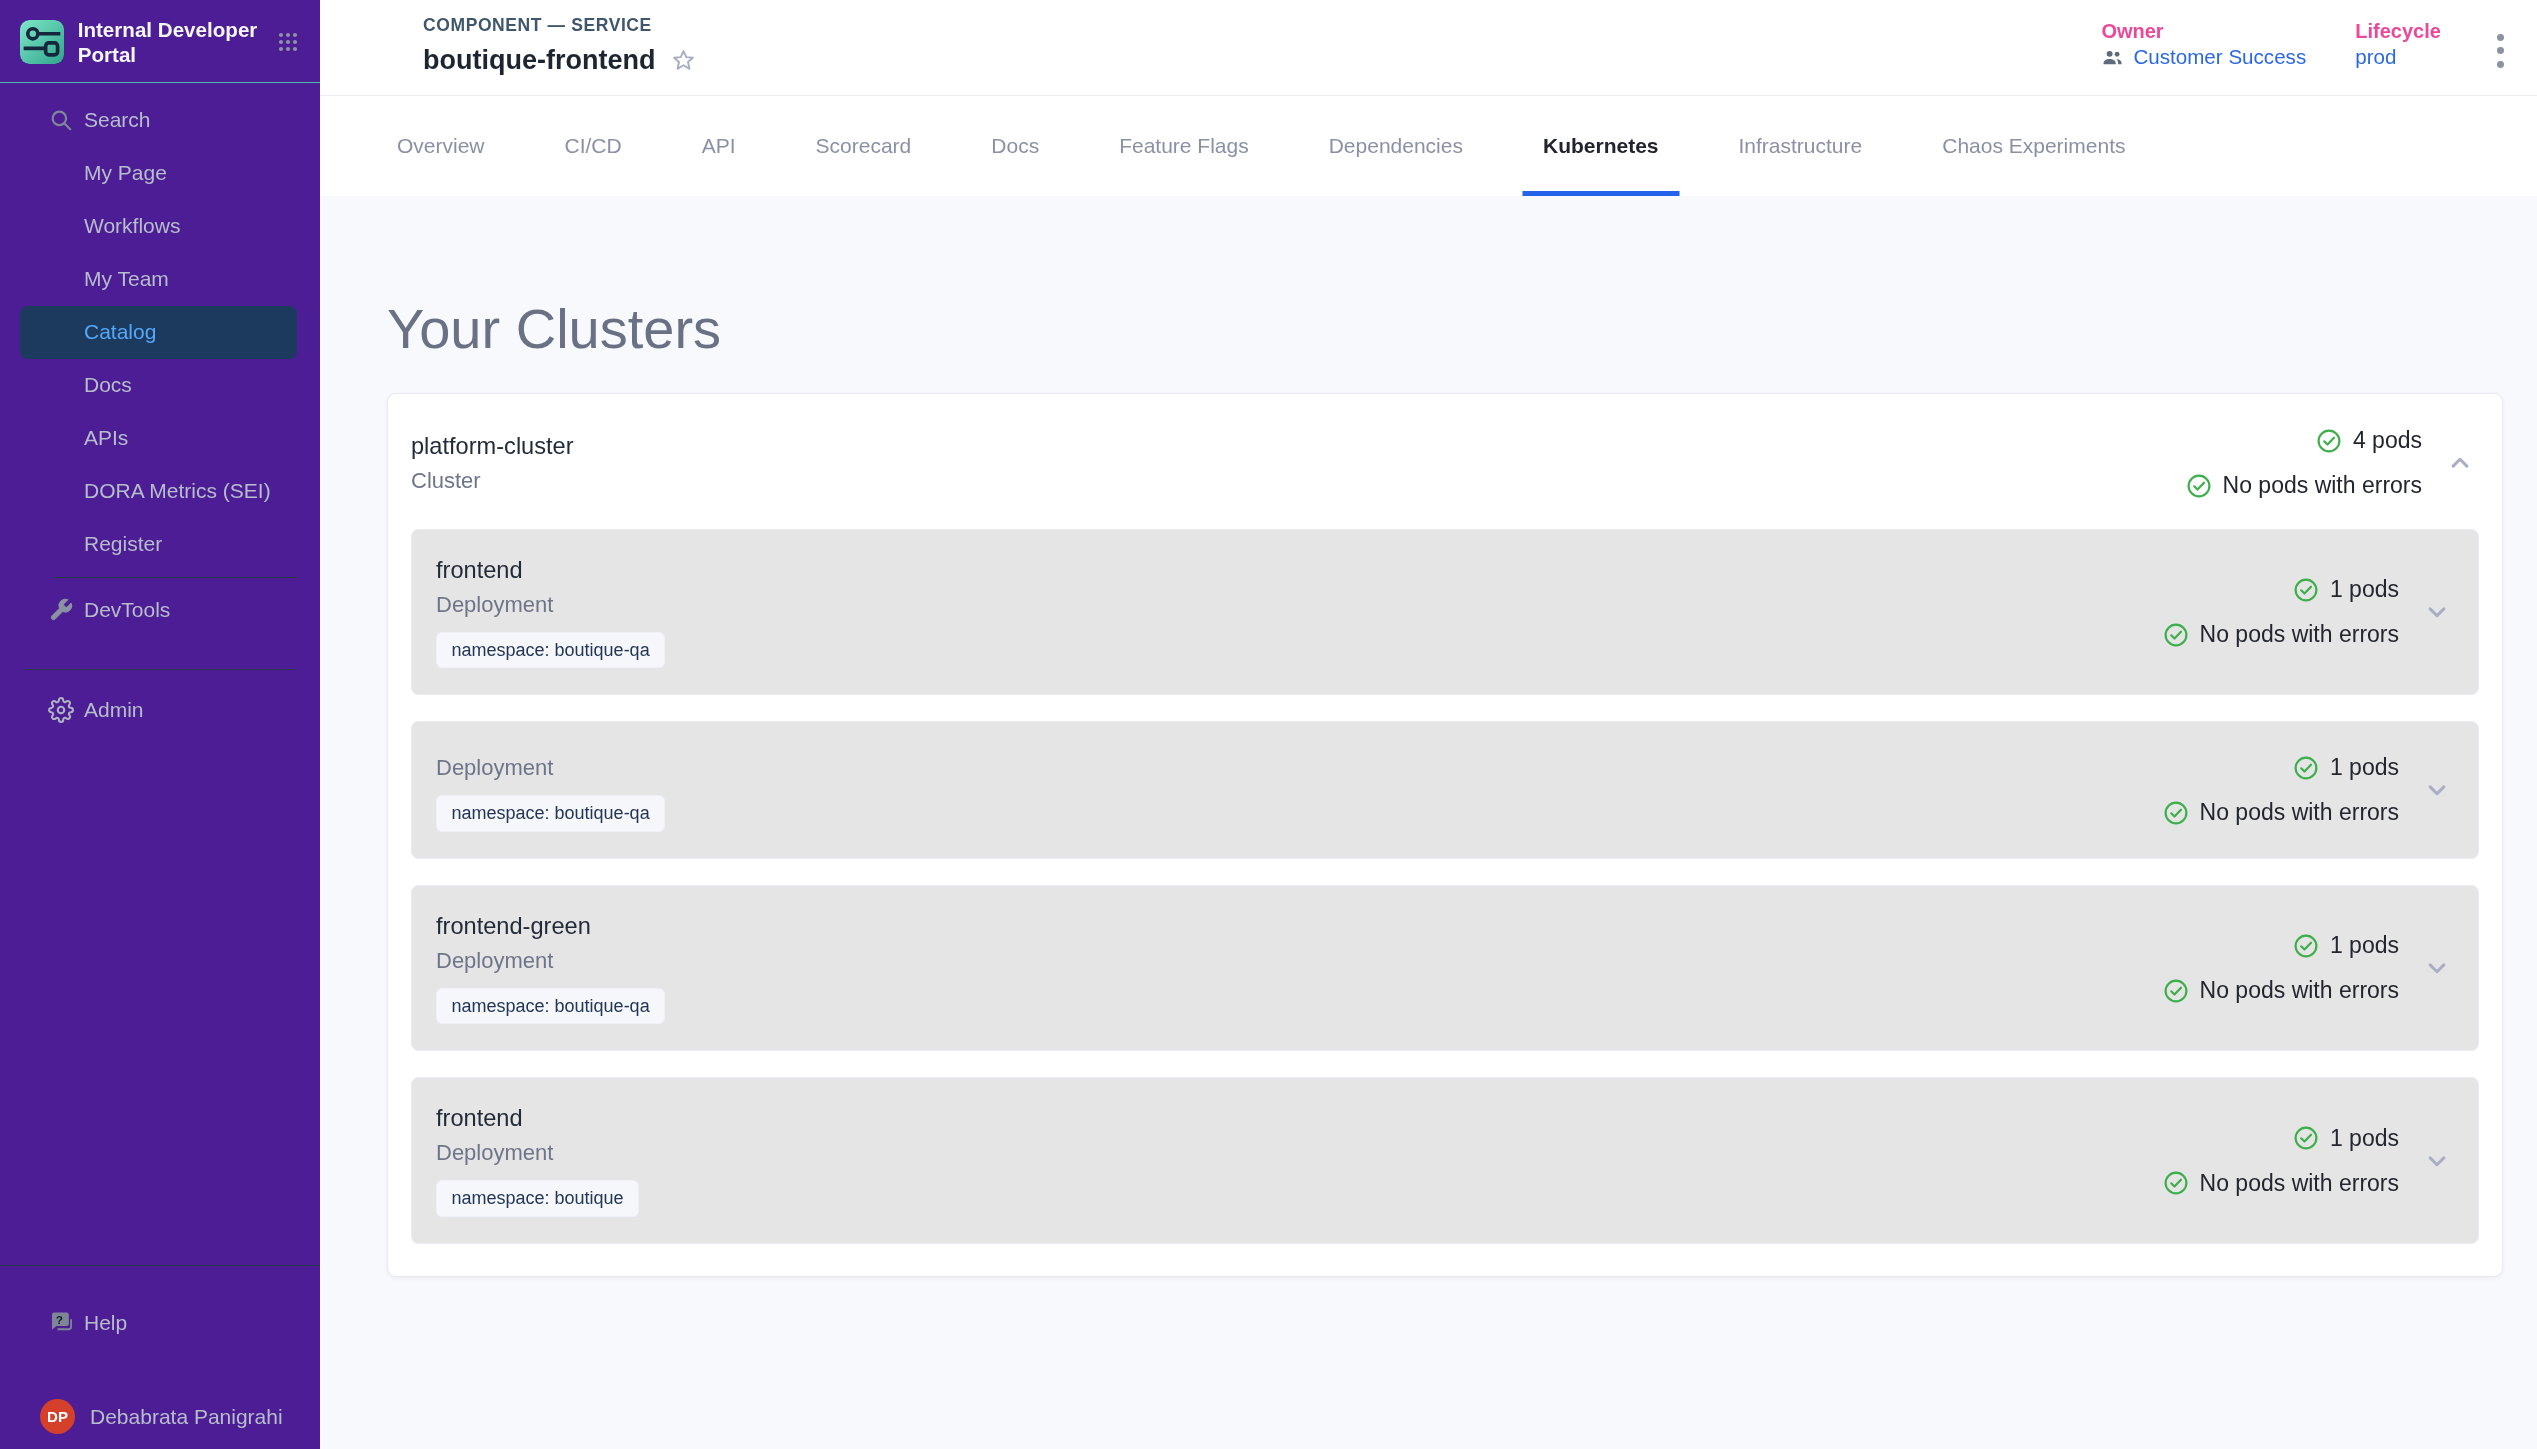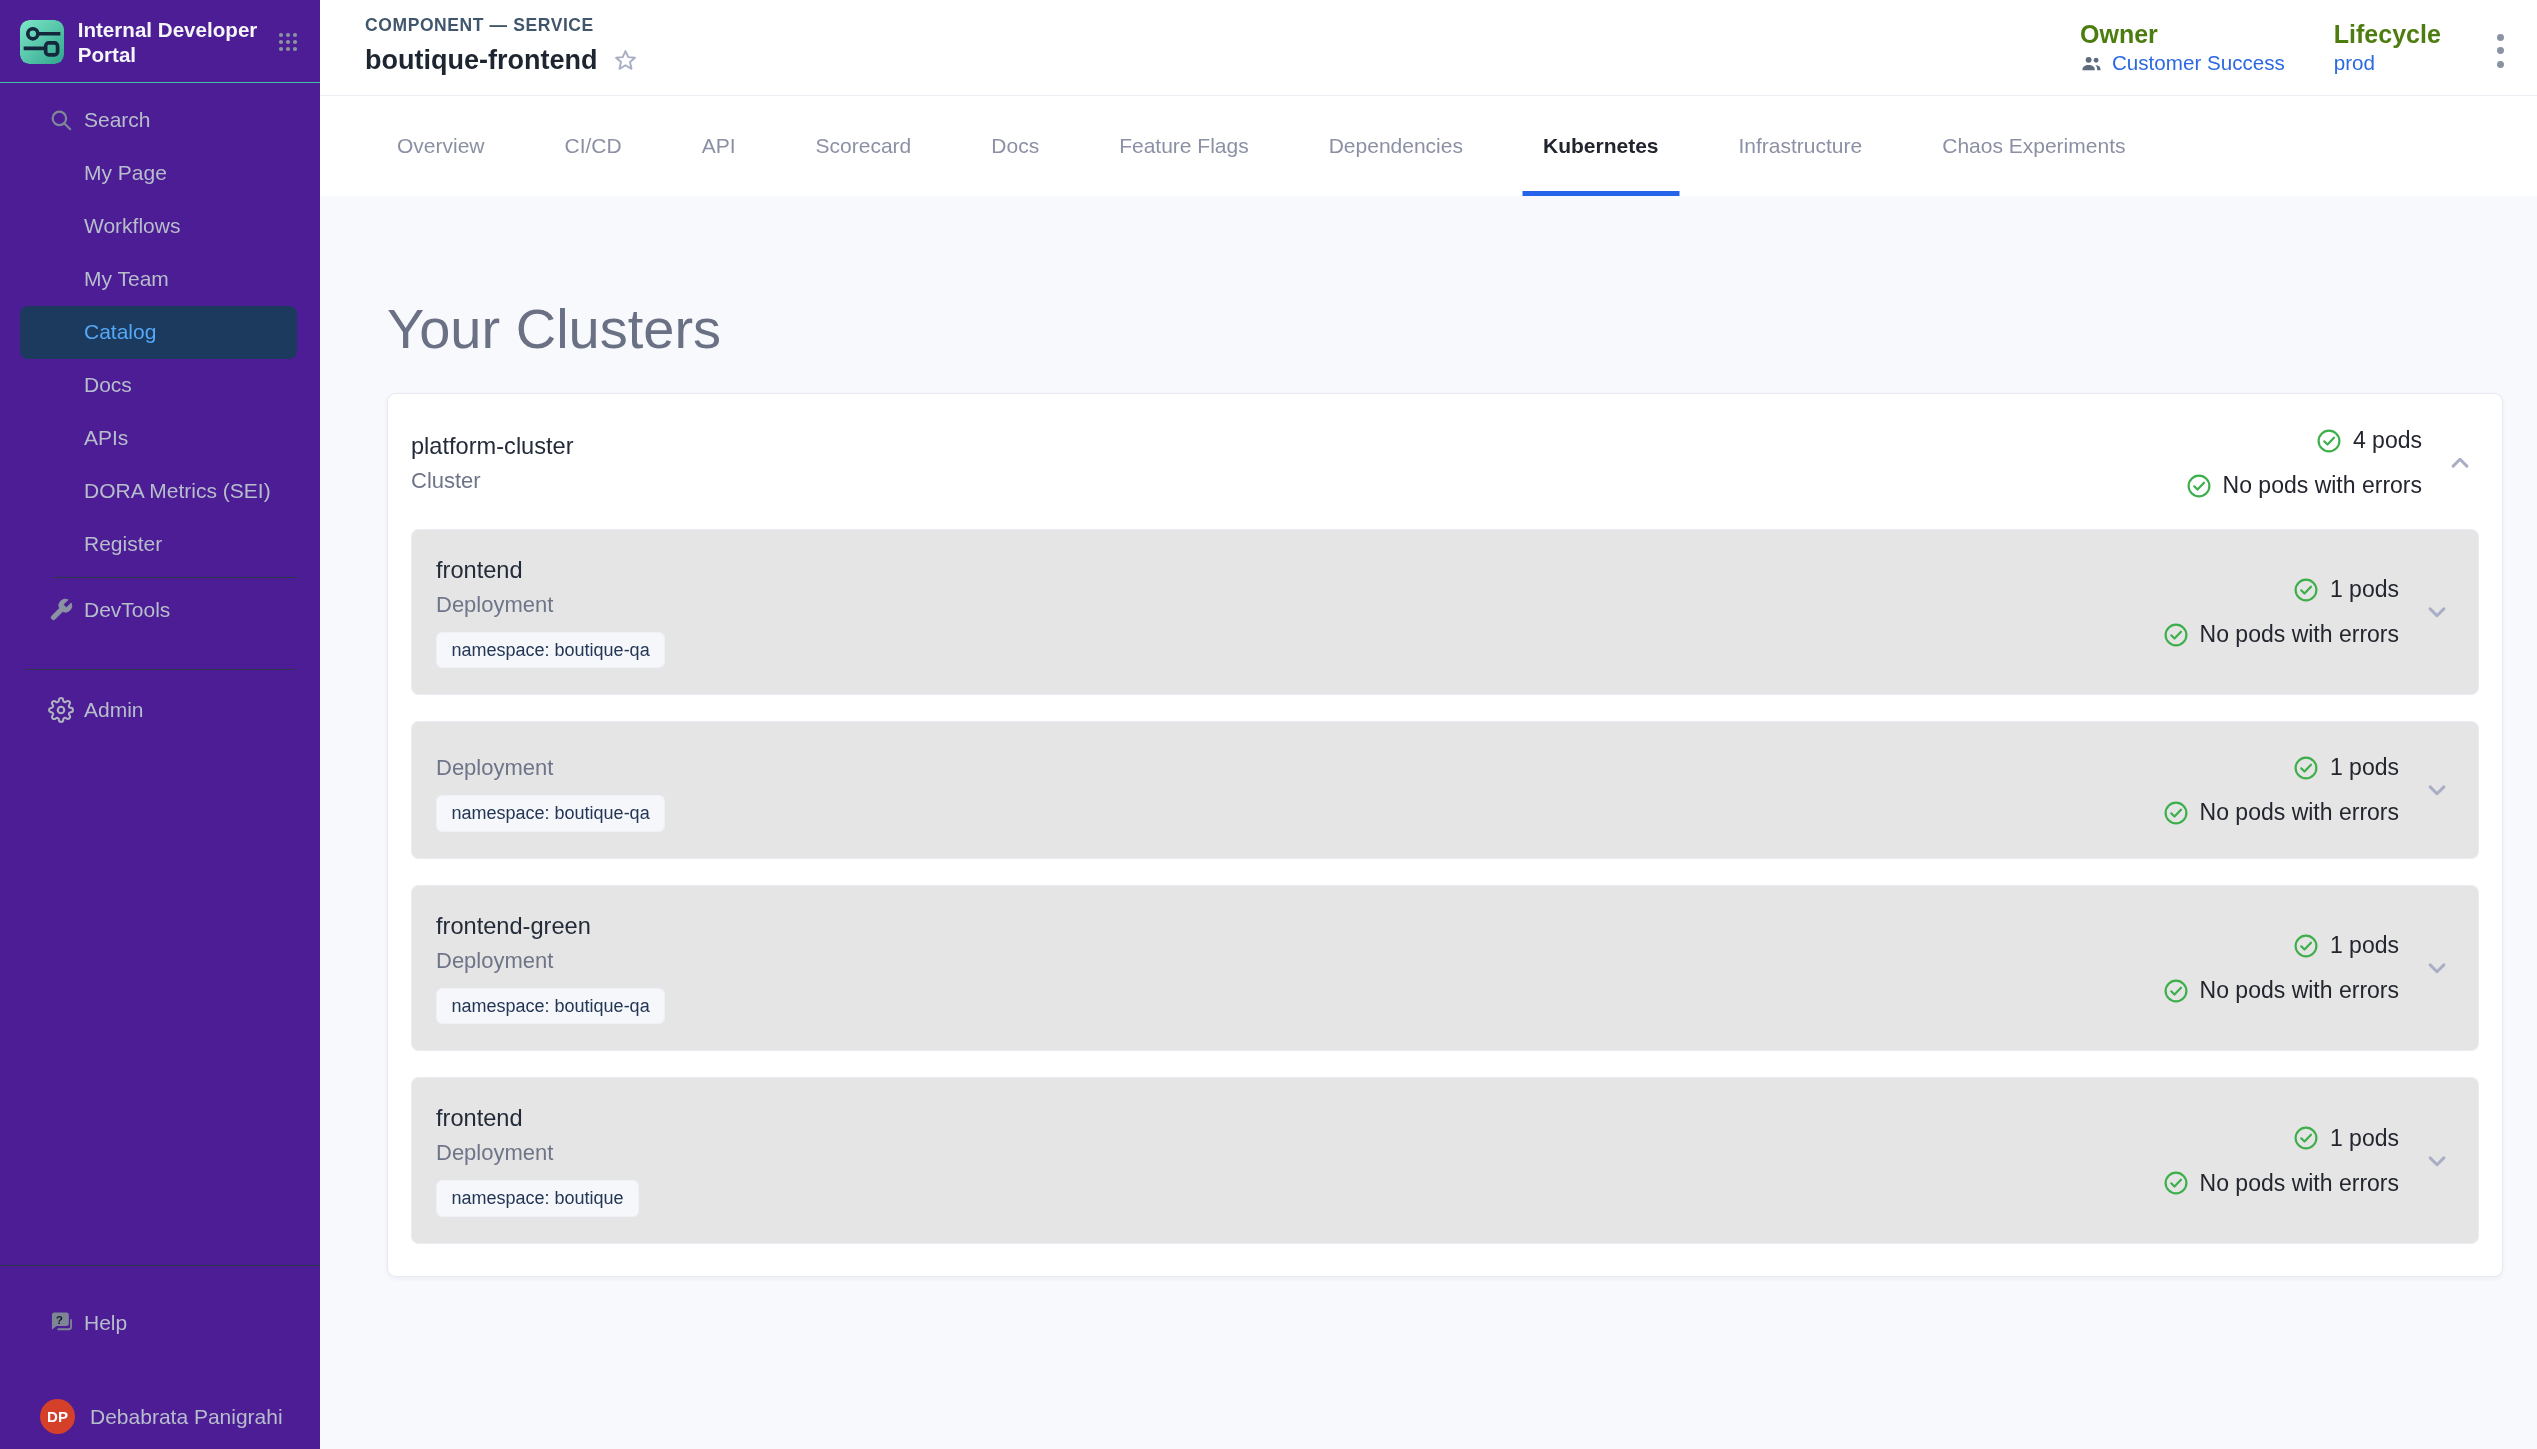--- a/index.html
+++ b/index.html
@@ -73,7 +73,7 @@
   .page-header {
     height: 96px; background: #ffffff;
     border-bottom: 0.8px solid #eceef3;
-    display: flex; padding: 0 23px 0 45px;
+    display: flex; padding: 0 23px 0 103px;
   }
   .header-left { padding-top: 15px; }
   .eyebrow {

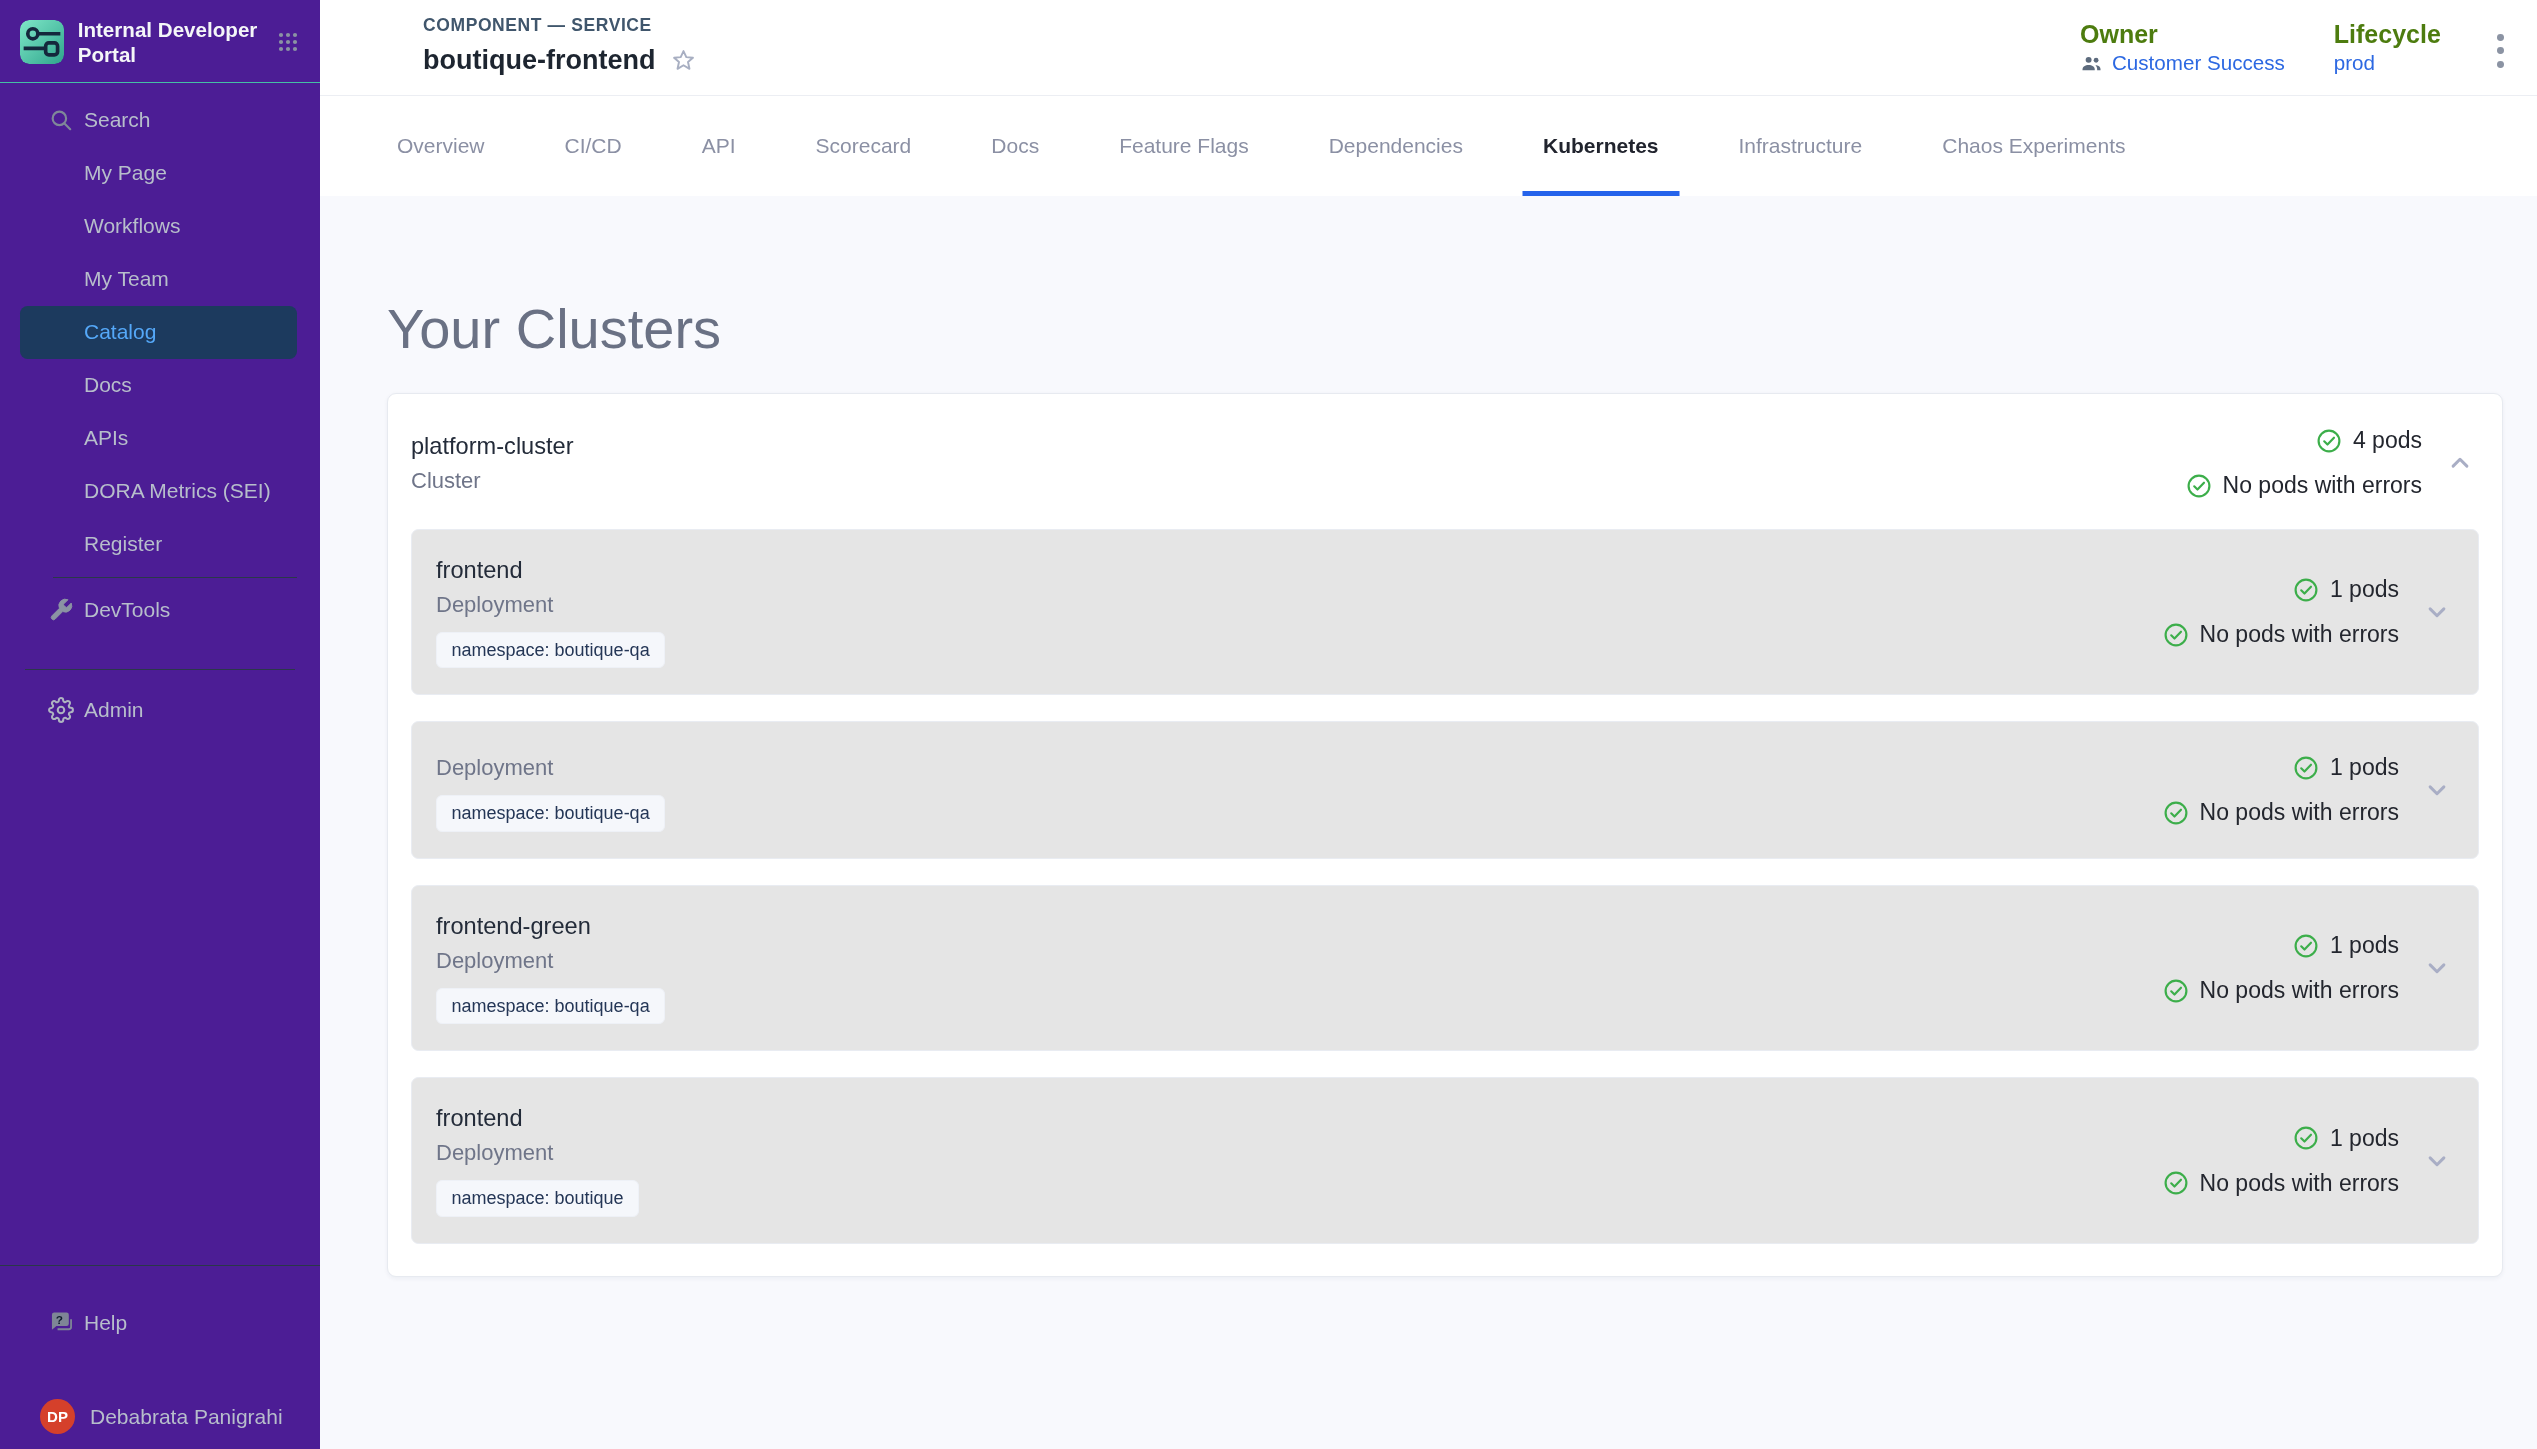--- a/index.html
+++ b/index.html
@@ -86,7 +86,7 @@
 
   .header-right { margin-left: auto; display: flex; padding-top: 20px; }
   .meta-block { margin-right: 49px; }
-  .meta-label { color: #4d7c0f; font-size: 25px; font-weight: 700; }
+  .meta-label { color: #ec4899; font-size: 20px; font-weight: 700; }
   .meta-value-row { display: flex; align-items: center; margin-top: 2px; }
   .meta-value { color: #2c68e2; font-size: 20.6px; cursor: pointer; }
   .users-icon { margin-right: 9px; display: flex; }

